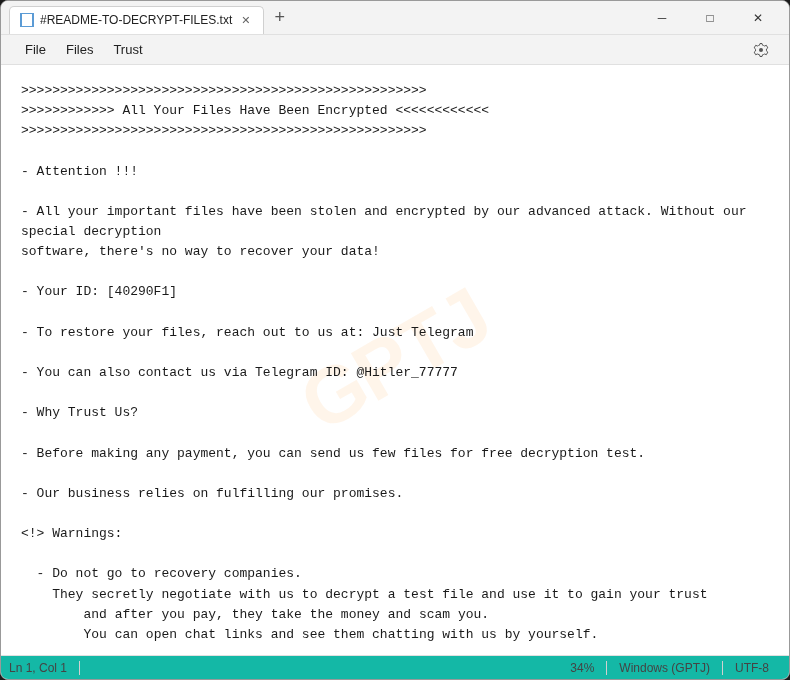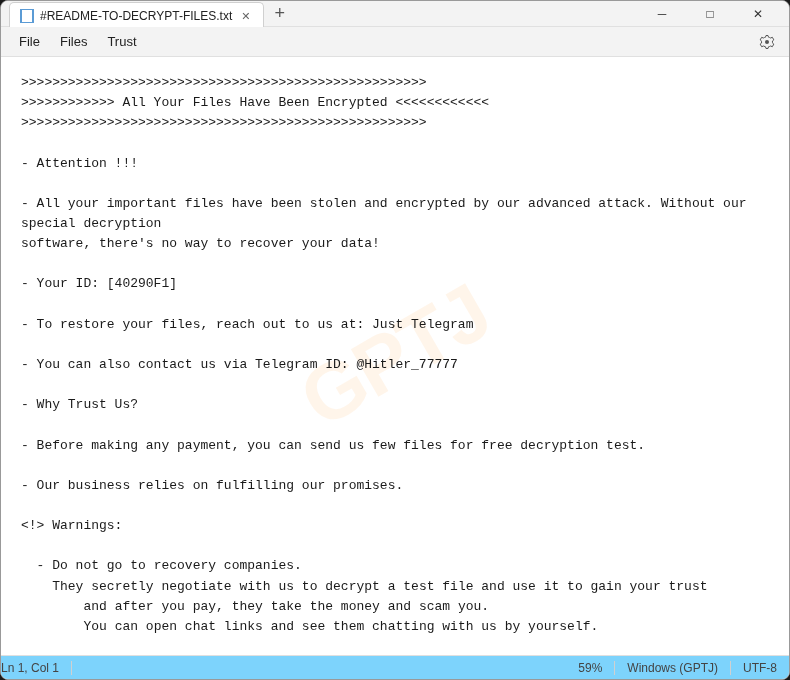--- a/index.html
+++ b/index.html
@@ -30,7 +30,7 @@
     
     .title-bar {
       background: #f3f3f3;
-      height: 26px;
+      height: 34px;
       display: flex;
       align-items: center;
       padding: 0 8px;

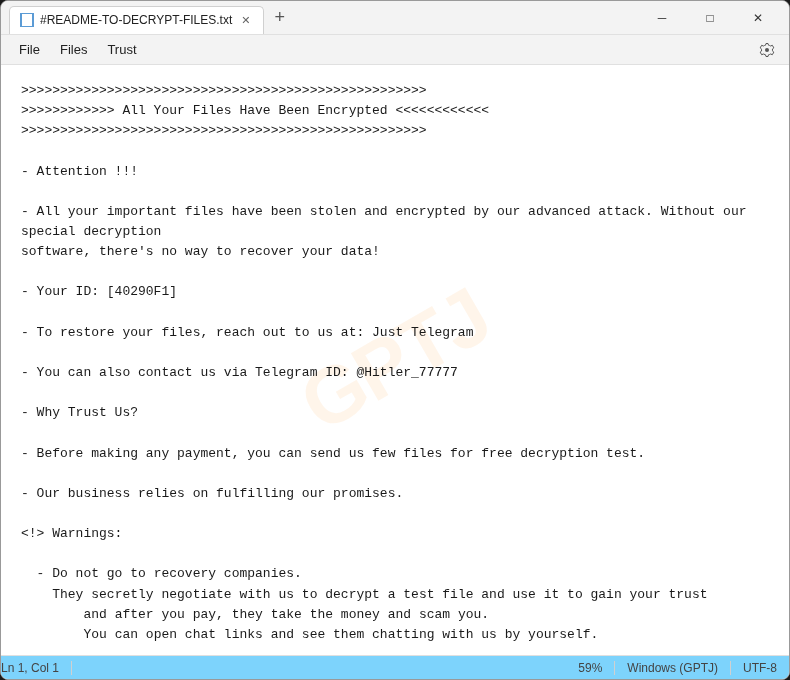--- a/index.html
+++ b/index.html
@@ -121,7 +121,7 @@
       height: 30px;
       display: flex;
       align-items: center;
-      padding: 0 8px;
+      padding: 0 14px;
       border-bottom: 1px solid #e0e0e0;
       flex-shrink: 0;
     }

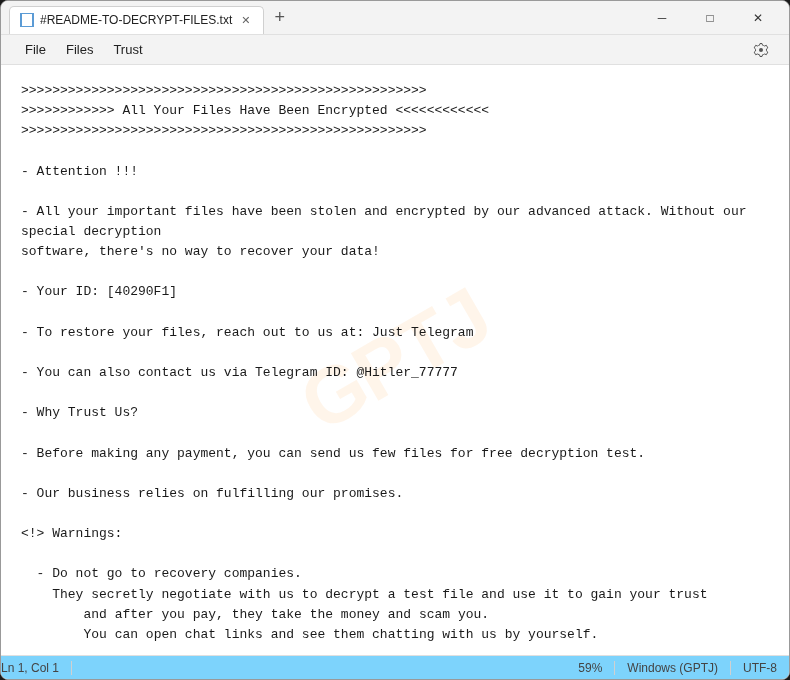--- a/index.html
+++ b/index.html
@@ -192,11 +192,11 @@
 
     
     .status-bar {
-      background: #7dd3fc;
+      background: #14b8a6;
       height: 24px;
       display: flex;
       align-items: center;
-      padding: 0 0;
+      padding: 0 8px;
       border-top: 1px solid #e0e0e0;
       font-size: 12px;
       color: #444;

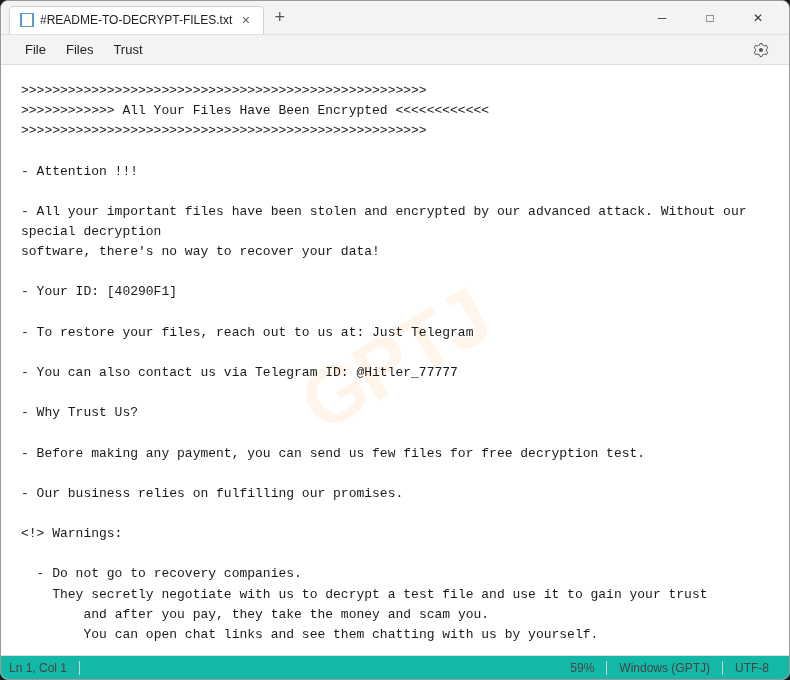--- a/index.html
+++ b/index.html
@@ -320,7 +320,7 @@
   <div class="status-bar">
     <span class="status-item">Ln 1, Col 1</span>
     <div class="status-right">
-      <span class="status-item">59%</span>
+      <span class="status-item">34%</span>
       <span class="status-item">Windows (GPTJ)</span>
       <span class="status-item">UTF-8</span>
     </div>

